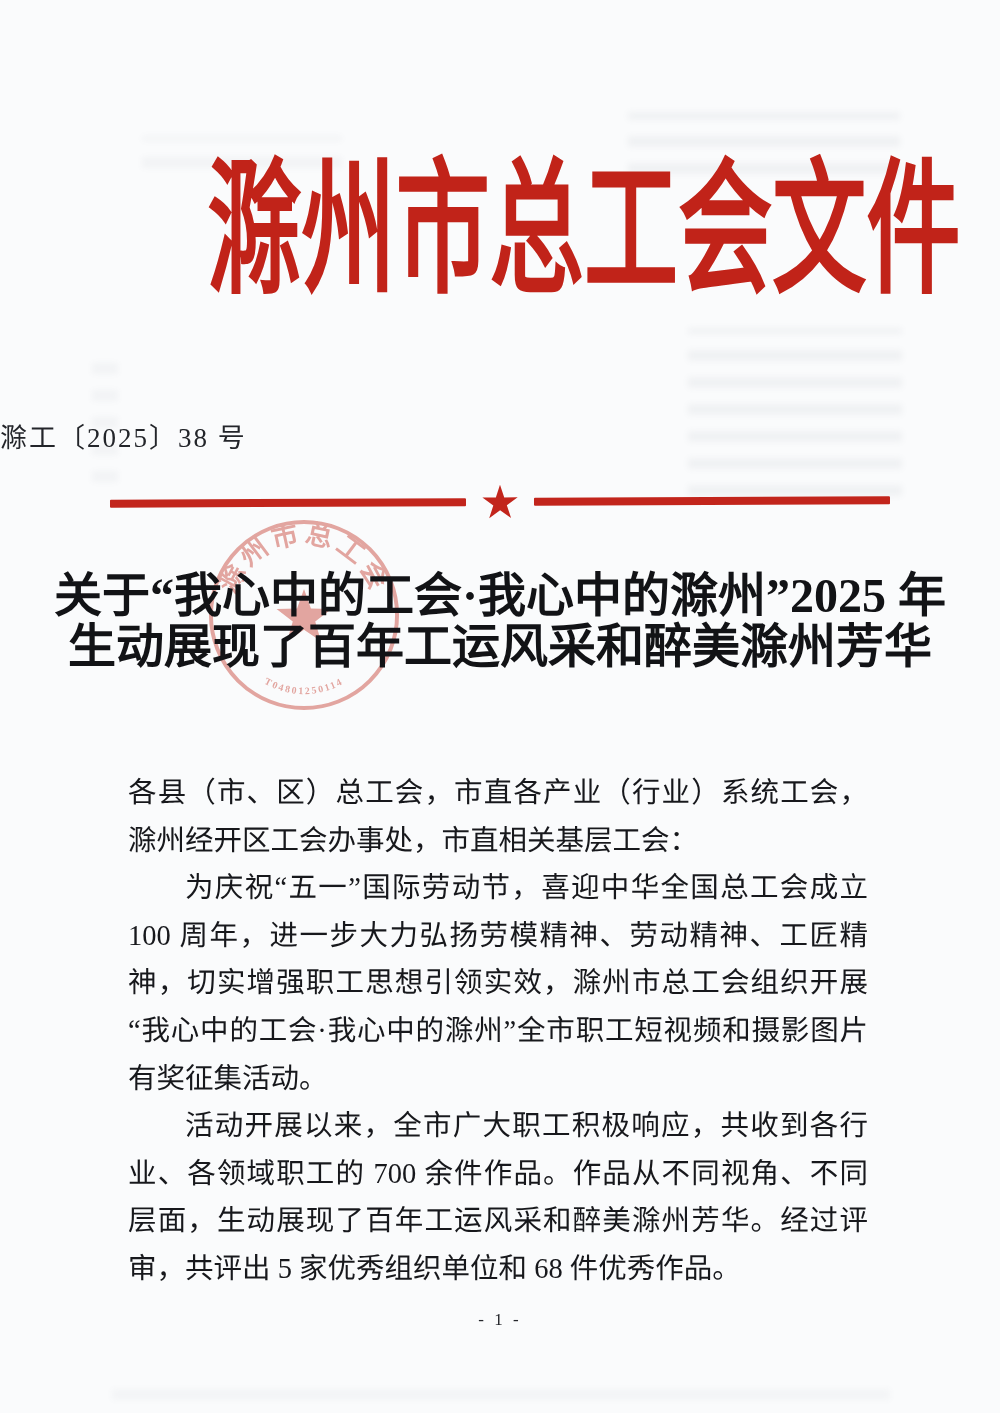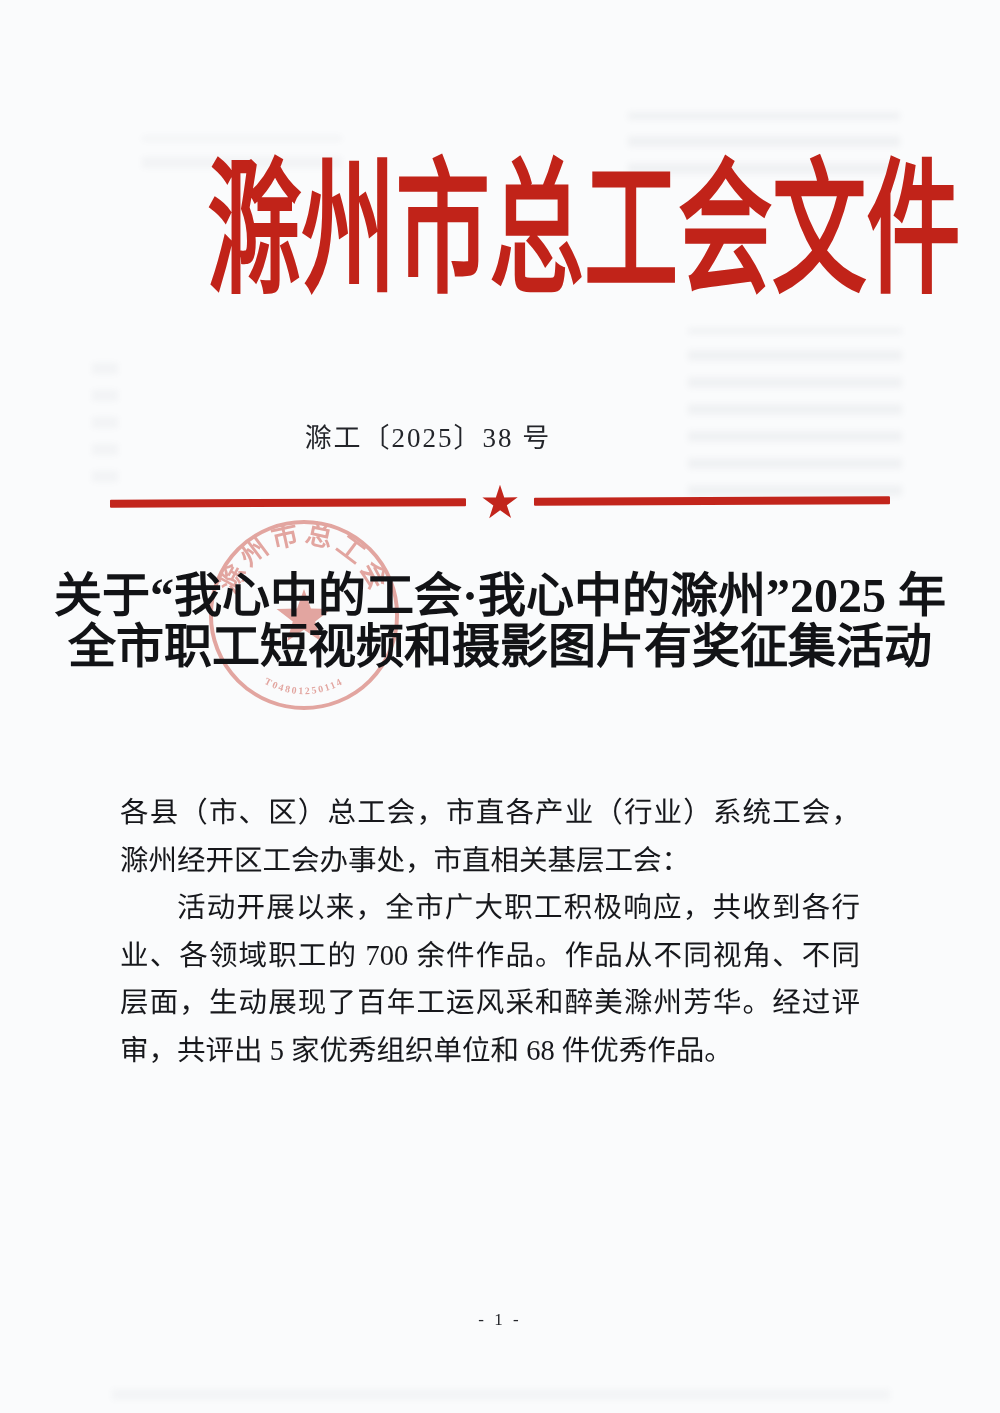--- a/index.html
+++ b/index.html
@@ -46,7 +46,7 @@
   
   .doc-number {
     position:absolute; top:416px; left:0; width:856px;
-    text-align:center;
+    text-align:left;
     font-size:27px;
     letter-spacing:2px;
     color:#23252a;

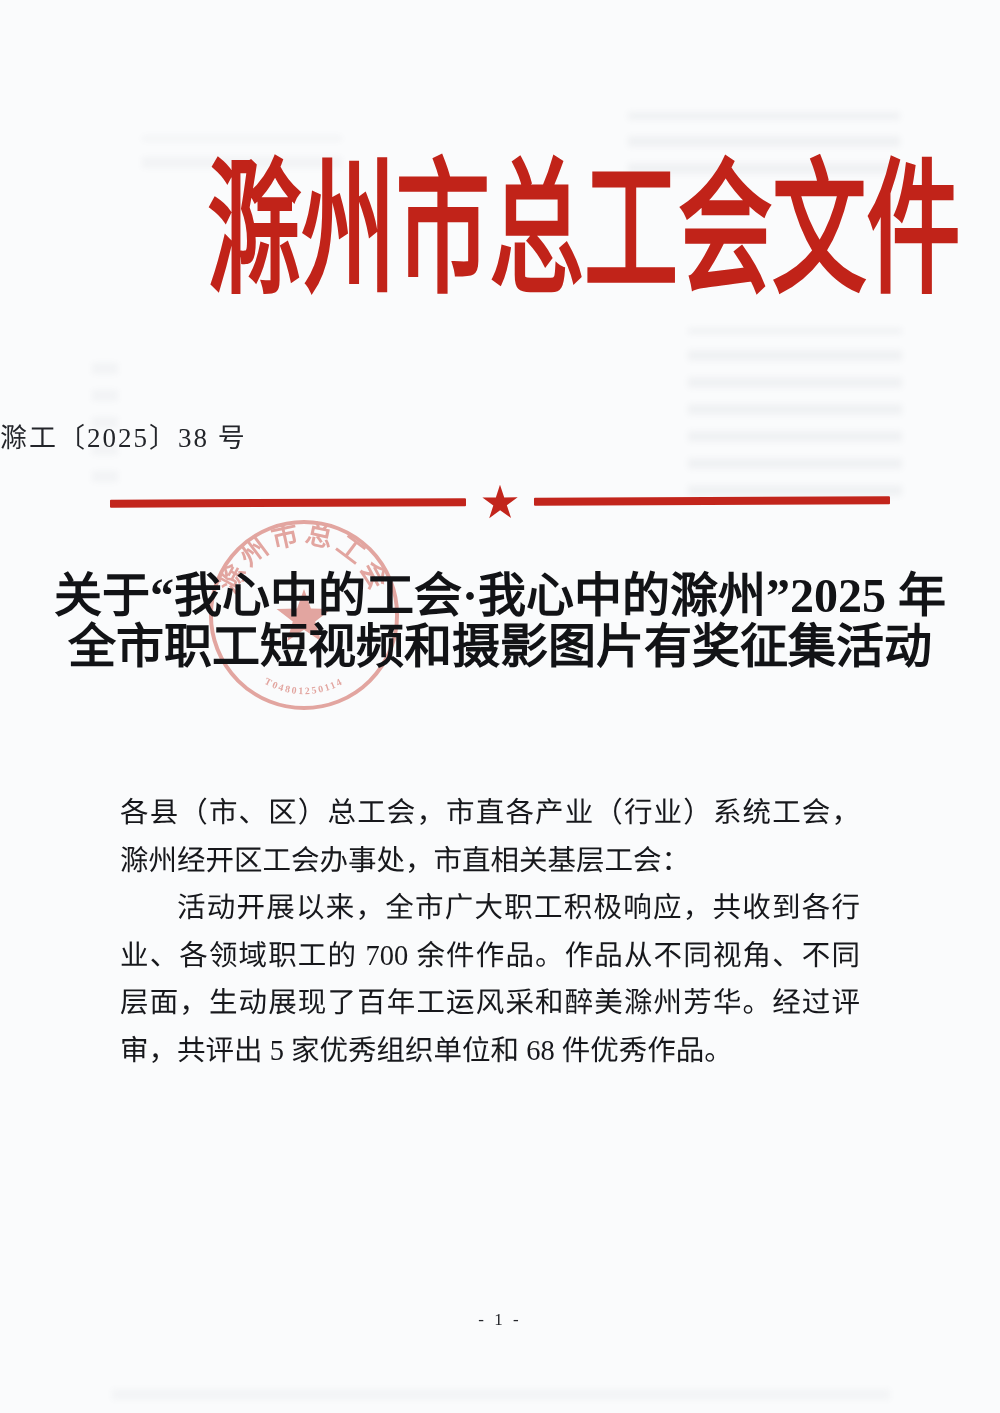--- a/index.html
+++ b/index.html
@@ -147,7 +147,7 @@
 
   <div class="doc-title">
     <div>关于“我心中的工会·我心中的滁州”2025 年</div>
-    <div>全市职工短视频和摄影图片有奖征集活动</div>
+    <div>生动展现了百年工运风采和醉美滁州芳华</div>
   </div>
 
   <div class="body-text">

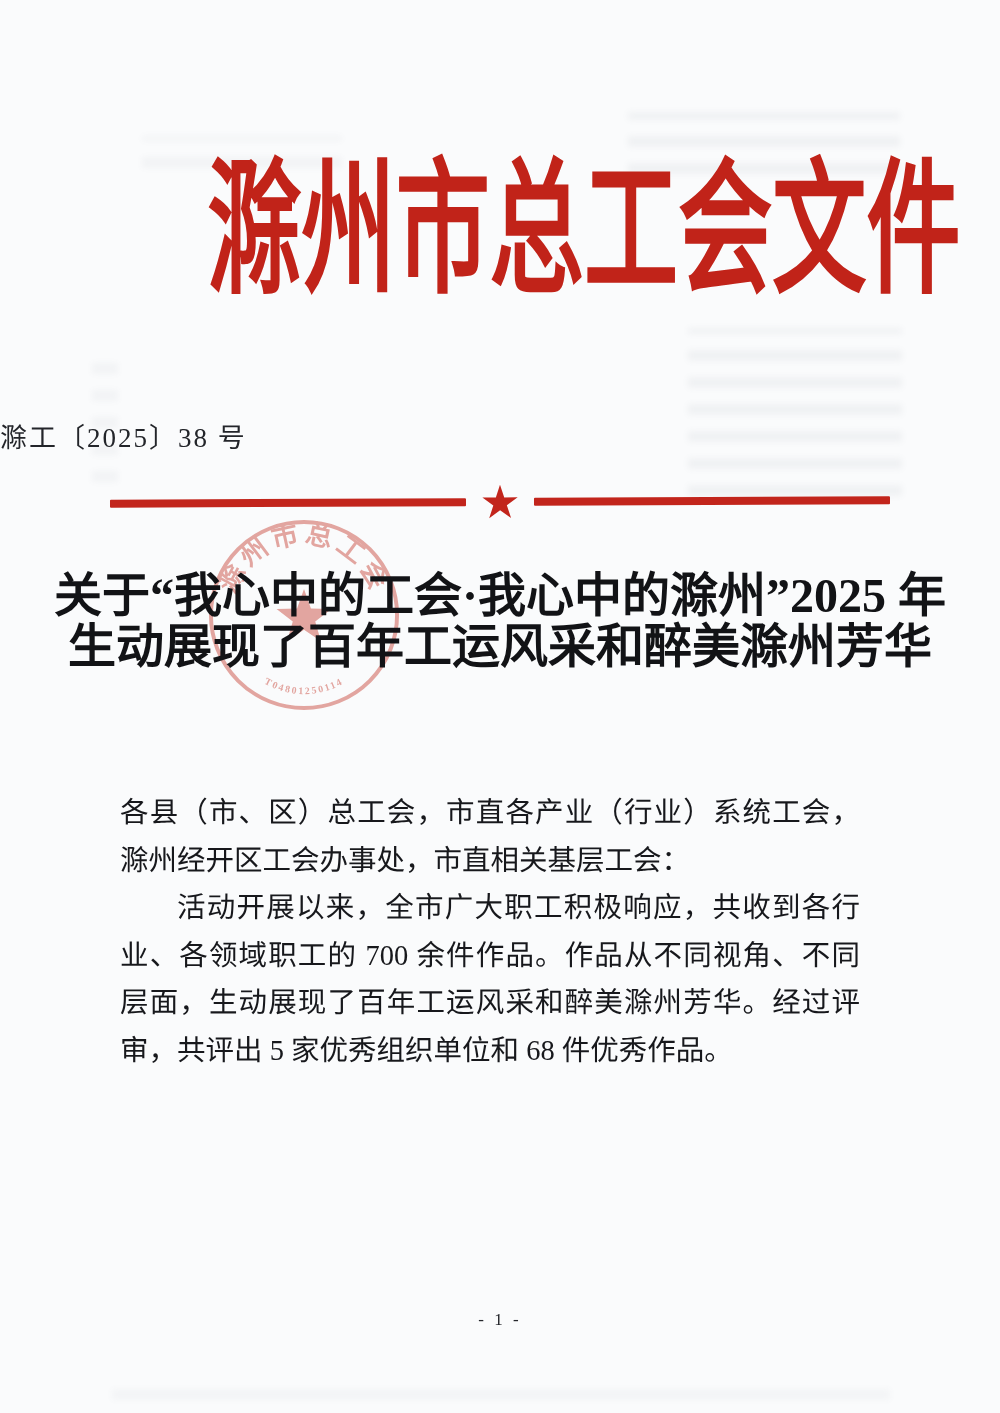--- a/index.html
+++ b/index.html
@@ -90,13 +90,12 @@
 
   
   .body-text {
-    position:absolute; top:769px; left:120px; width:740px;
+    position:absolute; top:769px; left:128px; width:740px;
     font-size:28.5px;
     line-height:47.6px;
     color:#17181c;
     text-align:justify;
     text-justify:inter-ideograph;
-    margin-top:20px;
   }
   .body-text p { text-indent:2em; }
   .body-text p.no-indent { text-indent:0; }

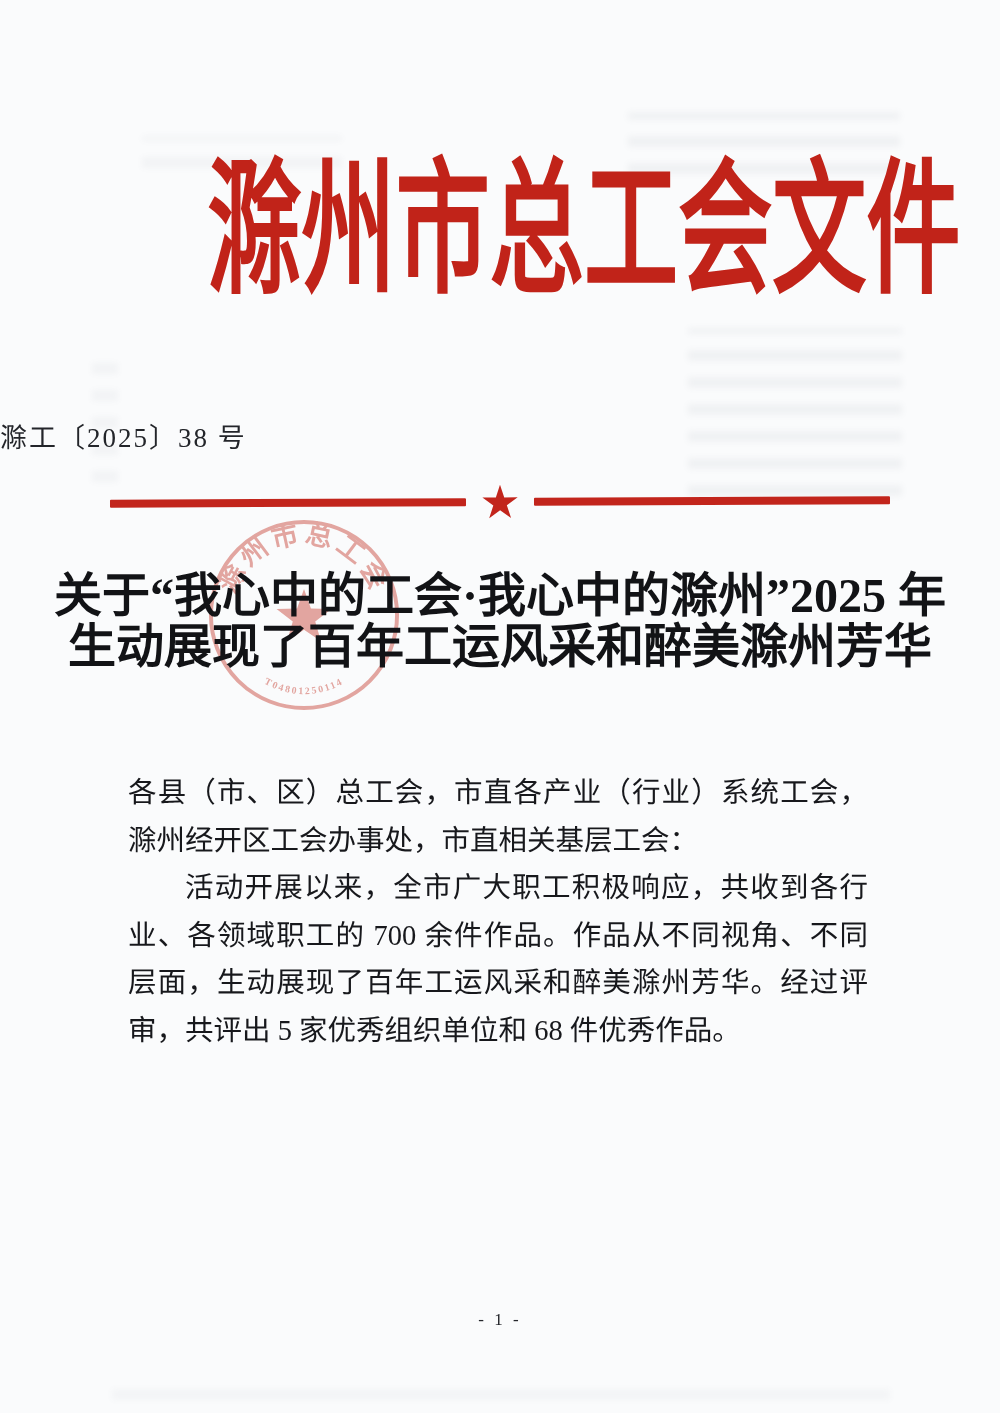--- a/index.html
+++ b/index.html
@@ -151,6 +151,7 @@
 
   <div class="body-text">
     <p class="no-indent">各县（市、区）总工会，市直各产业（行业）系统工会，滁州经开区工会办事处，市直相关基层工会：</p>
+    <p>为庆祝“五一”国际劳动节，喜迎中华全国总工会成立 100 周年，进一步大力弘扬劳模精神、劳动精神、工匠精神，切实增强职工思想引领实效，滁州市总工会组织开展“我心中的工会·我心中的滁州”全市职工短视频和摄影图片有奖征集活动。</p>
     <p>活动开展以来，全市广大职工积极响应，共收到各行业、各领域职工的 700 余件作品。作品从不同视角、不同层面，生动展现了百年工运风采和醉美滁州芳华。经过评审，共评出 5 家优秀组织单位和 68 件优秀作品。</p>
   </div>
 

